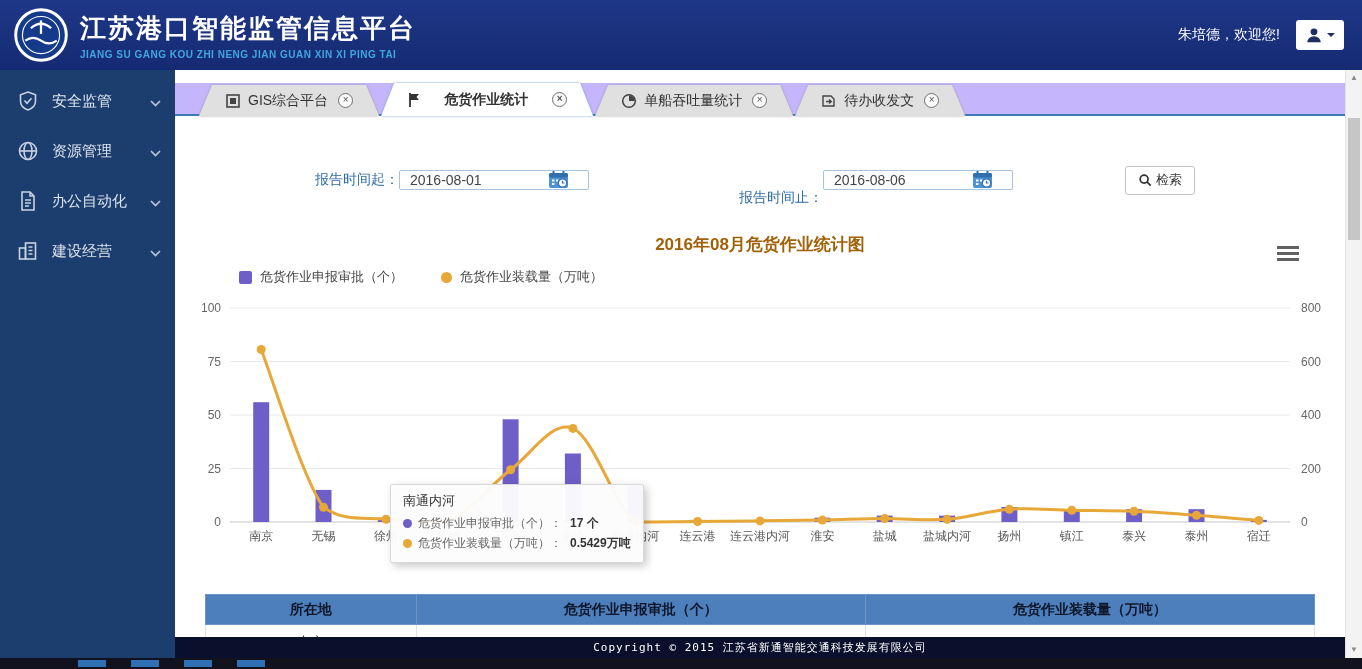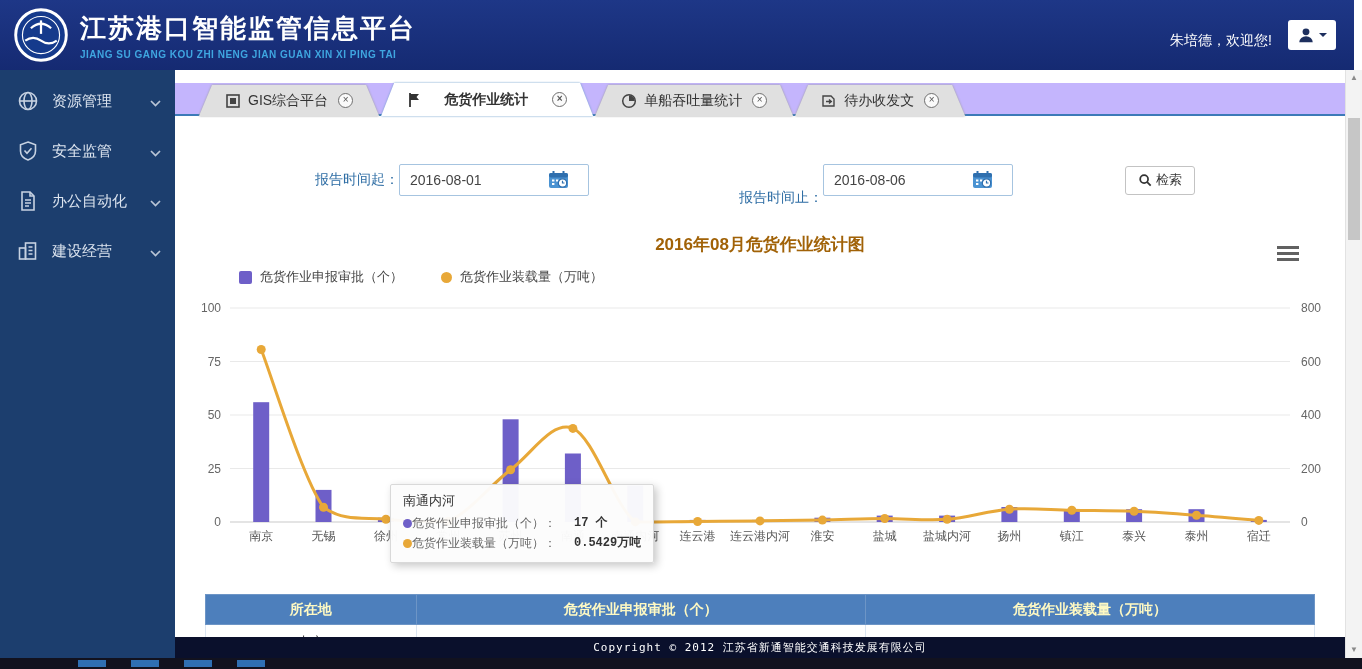--- a/index.html
+++ b/index.html
@@ -7,7 +7,7 @@
   .page{position:relative;width:1362px;height:669px;overflow:hidden;background:#fff;}
 
   
-  .header{position:absolute;top:0;left:0;right:8px;height:70px;
+  .header{position:absolute;top:0;left:0;right:0;height:70px;
           background:linear-gradient(180deg,#1e3787,#152a72);display:flex;align-items:center;z-index:10;}
   .logo{margin-left:14px;width:54px;height:54px;flex:0 0 auto;}
   .titles{margin-left:12px;}

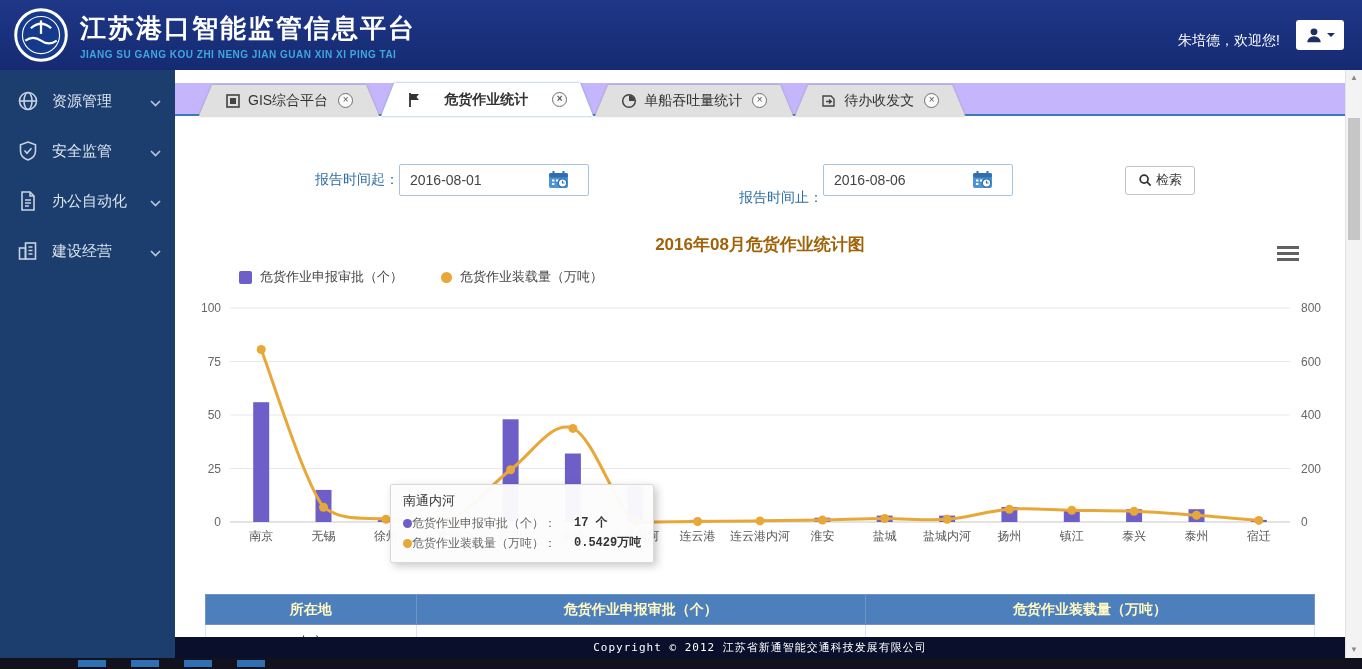--- a/index.html
+++ b/index.html
@@ -13,7 +13,7 @@
   .titles{margin-left:12px;}
   .app-title{color:#fff;font-size:26px;font-weight:bold;letter-spacing:2px;}
   .app-sub{color:#3fa6e0;font-size:10px;font-weight:bold;letter-spacing:.5px;margin-top:3px;}
-  .header-right{margin-left:auto;display:flex;align-items:flex-end;margin-right:18px;gap:16px;}
+  .header-right{margin-left:auto;display:flex;align-items:center;margin-right:18px;gap:16px;}
   .welcome{color:#fff;font-size:14px;}
   .user-btn{width:48px;height:30px;background:#fff;border:none;border-radius:3px;display:flex;
             align-items:center;justify-content:center;gap:4px;cursor:pointer;}

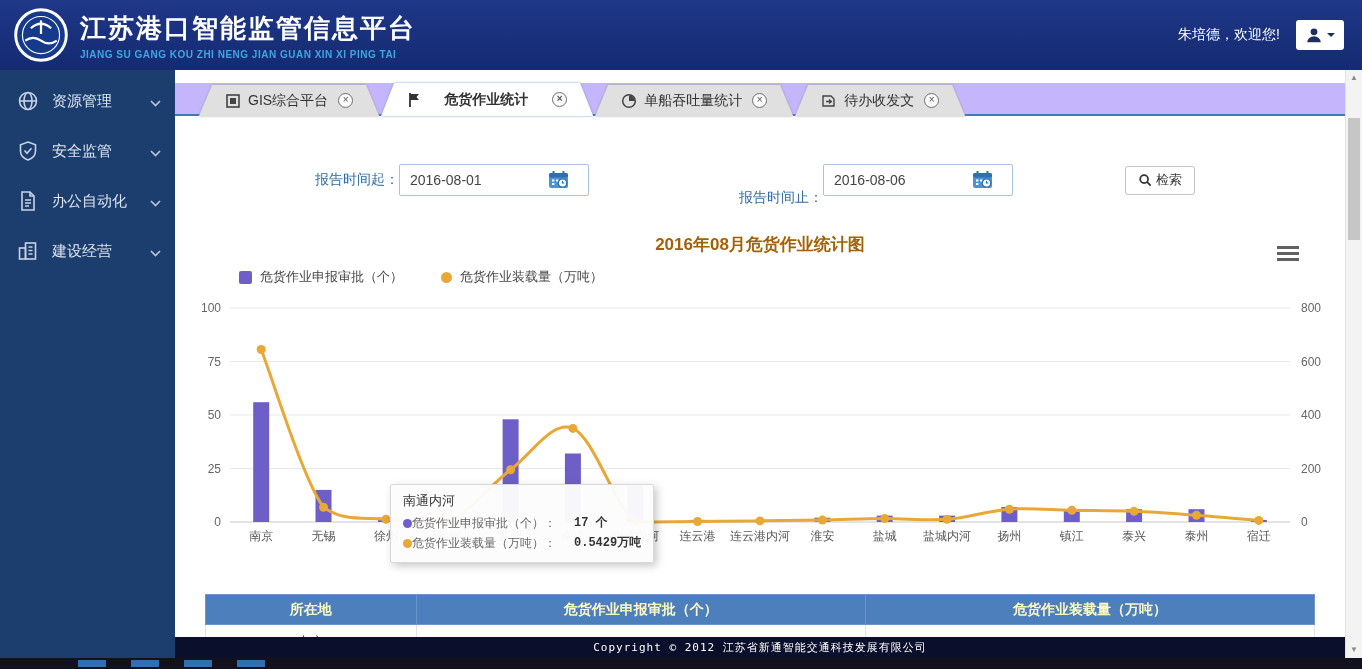--- a/index.html
+++ b/index.html
@@ -139,26 +139,26 @@
     <div class="side-item">
       <span class="side-icon">
         <svg viewBox="0 0 24 24" width="24" height="24" fill="none" stroke="#c7d2e2" stroke-width="1.6">
+          <path d="M12 3 L19.5 5.8 V12 c0 4.8-3.4 7.6-7.5 9 c-4.1-1.4-7.5-4.2-7.5-9 V5.8 Z"></path>
+          <path d="M8.5 11.5 l2.5 2.8 4.5-5"></path>
+        </svg>
+      </span>
+      <span>安全监管</span>
+      <span class="side-chevron">
+        <svg width="11" height="7" viewBox="0 0 11 7">
+            <path d="M1 1 L5.5 5.5 L10 1" fill="none" stroke="#b9c5d6" stroke-width="1.7"></path>
+          </svg>
+      </span>
+    </div>
+    <div class="side-item">
+      <span class="side-icon">
+        <svg viewBox="0 0 24 24" width="24" height="24" fill="none" stroke="#c7d2e2" stroke-width="1.6">
           <circle cx="12" cy="12" r="8.5"></circle>
             <ellipse cx="12" cy="12" rx="4" ry="8.5"></ellipse>
             <path d="M3.5 12 h17"></path>
         </svg>
       </span>
       <span>资源管理</span>
-      <span class="side-chevron">
-        <svg width="11" height="7" viewBox="0 0 11 7">
-            <path d="M1 1 L5.5 5.5 L10 1" fill="none" stroke="#b9c5d6" stroke-width="1.7"></path>
-          </svg>
-      </span>
-    </div>
-    <div class="side-item">
-      <span class="side-icon">
-        <svg viewBox="0 0 24 24" width="24" height="24" fill="none" stroke="#c7d2e2" stroke-width="1.6">
-          <path d="M12 3 L19.5 5.8 V12 c0 4.8-3.4 7.6-7.5 9 c-4.1-1.4-7.5-4.2-7.5-9 V5.8 Z"></path>
-          <path d="M8.5 11.5 l2.5 2.8 4.5-5"></path>
-        </svg>
-      </span>
-      <span>安全监管</span>
       <span class="side-chevron">
         <svg width="11" height="7" viewBox="0 0 11 7">
             <path d="M1 1 L5.5 5.5 L10 1" fill="none" stroke="#b9c5d6" stroke-width="1.7"></path>

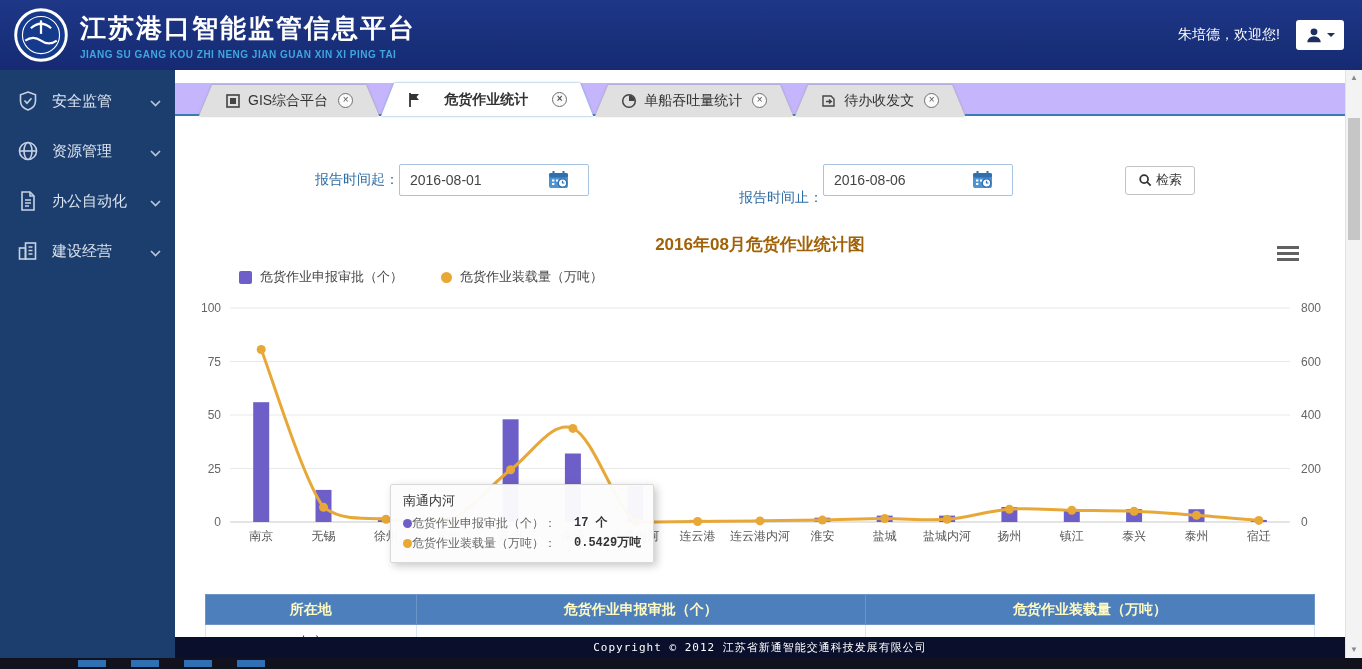--- a/index.html
+++ b/index.html
@@ -50,7 +50,7 @@
   .f-label{color:#2e6da4;font-size:14px;}
   .lbl1{margin-left:140px;}
   .lbl2{margin-left:150px;margin-top:36px;}
-  .date-input{width:190px;height:32px;border:1px solid #a6c4e0;border-radius:2px;display:flex;
+  .date-input{width:190px;height:20px;border:1px solid #a6c4e0;border-radius:2px;display:flex;
               align-items:center;justify-content:space-between;padding:0 19px 0 10px;font-size:14px;
               color:#444;background:#fff;cursor:text;}
   .cal-icon{cursor:pointer;display:flex;}

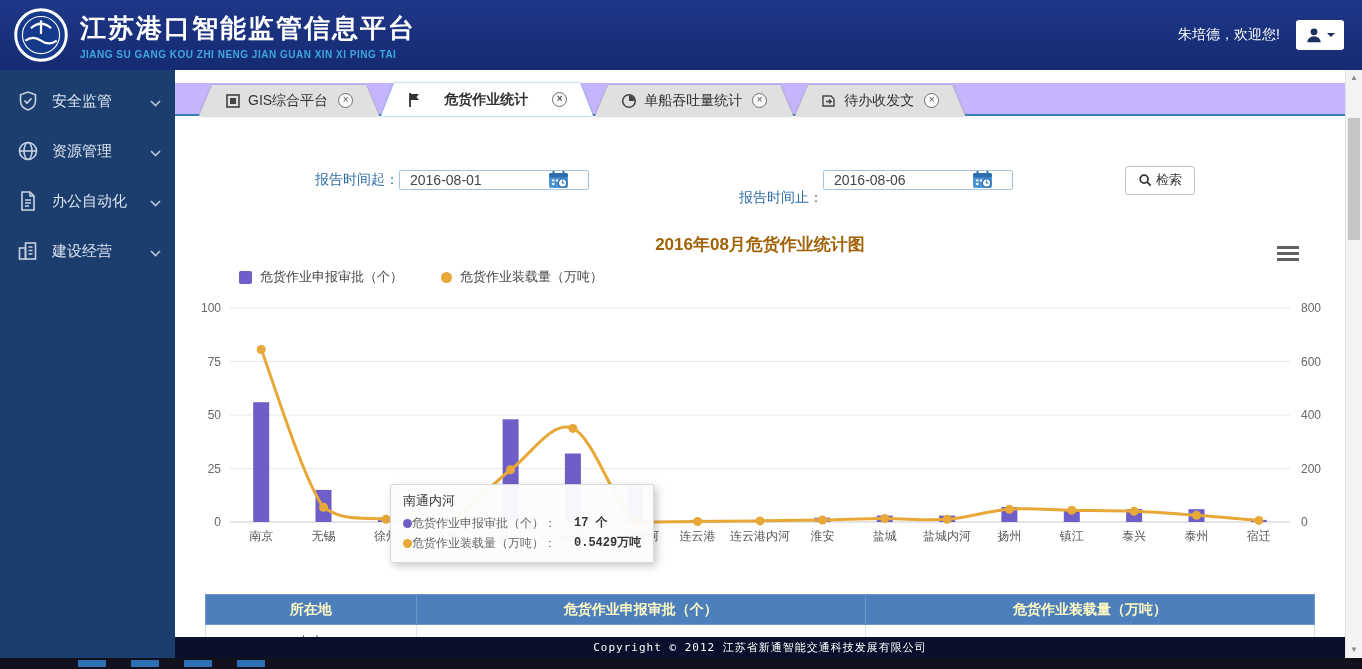--- a/index.html
+++ b/index.html
@@ -75,7 +75,7 @@
            border:1px solid #d9d9d9;box-shadow:3px 3px 9px rgba(0,0,0,.22);
            padding:7px 12px 9px;z-index:6;white-space:nowrap;border-radius:2px;}
   .tt-title{font-size:13px;color:#333;margin-bottom:3px;}
-  .tt-row{font-size:12px;color:#666;line-height:20px;display:flex;align-items:center;}
+  .tt-row{font-size:12px;color:#666;line-height:20px;display:flex;align-items:center;gap:6px;}
   .tt-dot{width:9px;height:9px;border-radius:50%;flex:0 0 auto;}
   .tt-val{color:#333;margin-left:18px;font-weight:bold;font-family:Liberation Mono, monospace;}
 

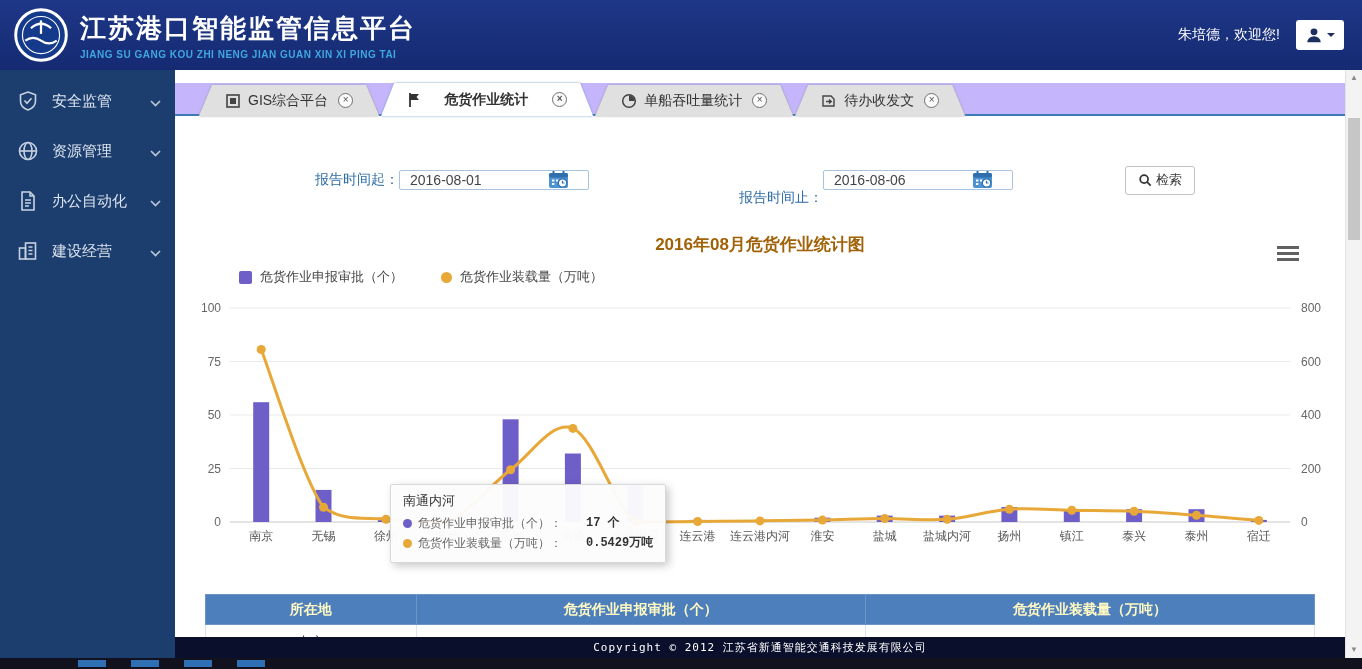--- a/index.html
+++ b/index.html
@@ -77,7 +77,7 @@
   .tt-title{font-size:13px;color:#333;margin-bottom:3px;}
   .tt-row{font-size:12px;color:#666;line-height:20px;display:flex;align-items:center;gap:6px;}
   .tt-dot{width:9px;height:9px;border-radius:50%;flex:0 0 auto;}
-  .tt-val{color:#333;margin-left:18px;font-weight:bold;font-family:Liberation Mono, monospace;}
+  .tt-val{color:#333;margin-left:2px;font-weight:bold;}
 
   
   .data-table{width:1110px;margin:50px 0 0 30px;border-collapse:collapse;table-layout:fixed;}

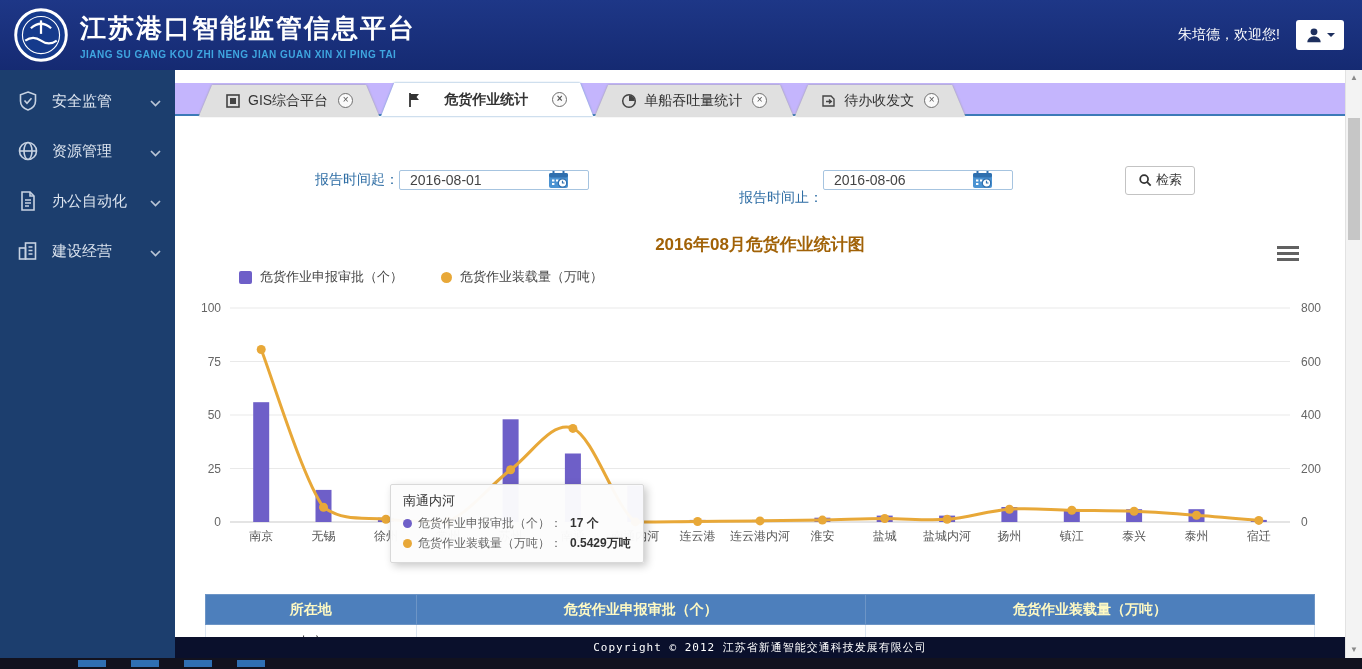--- a/index.html
+++ b/index.html
@@ -81,7 +81,7 @@
 
   
   .data-table{width:1110px;margin:50px 0 0 30px;border-collapse:collapse;table-layout:fixed;}
-  .data-table th{background:#4d7fbc;color:#fef9c3;font-size:14px;font-weight:bold;height:30px;
+  .data-table th{background:#4d7fbc;color:#0f172a;font-size:14px;font-weight:bold;height:30px;
                  border:1px solid #6d95c6;}
   .data-table td{height:36px;text-align:center;font-size:14px;color:#333;border:1px solid #dbe5f1;background:#fff;}
 

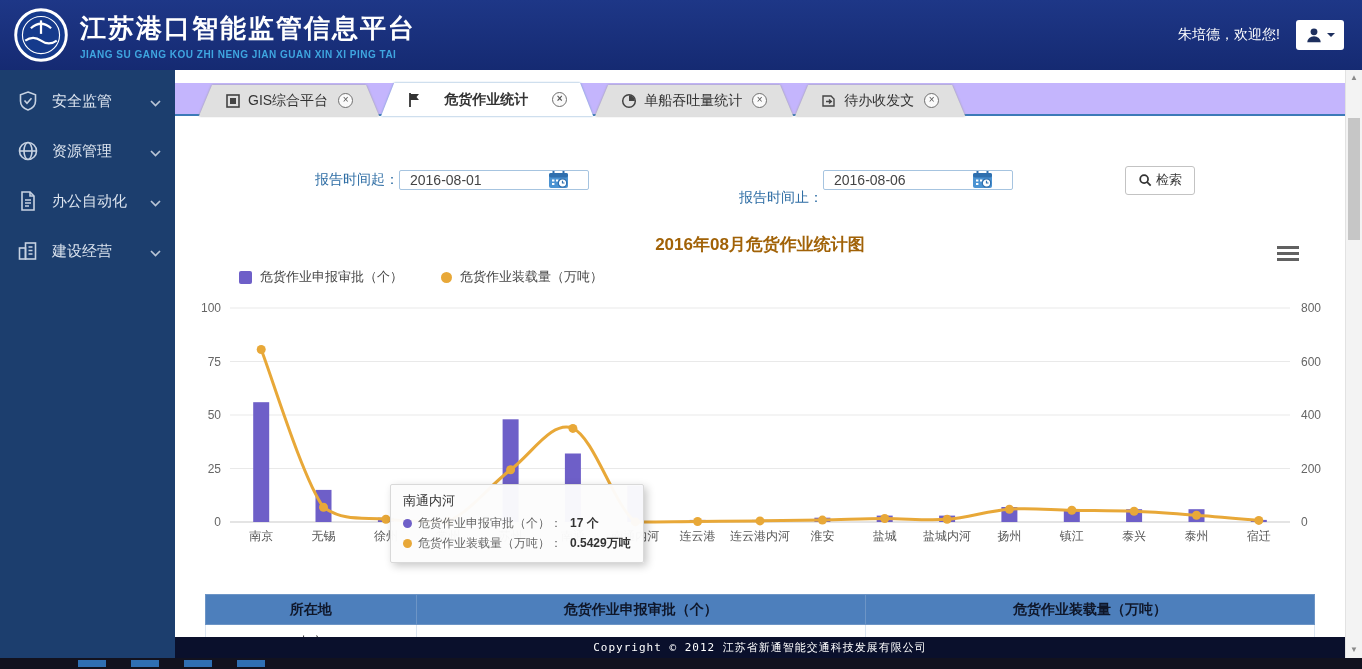--- a/index.html
+++ b/index.html
@@ -428,7 +428,7 @@
     </table>
 
     <div class="footer">
-      <span>Copyright © 2012 江苏省新通智能交通科技发展有限公司</span>
+      <span>Copyright © 2015 江苏省新通智能交通科技发展有限公司</span>
     </div>
   </div>
 

